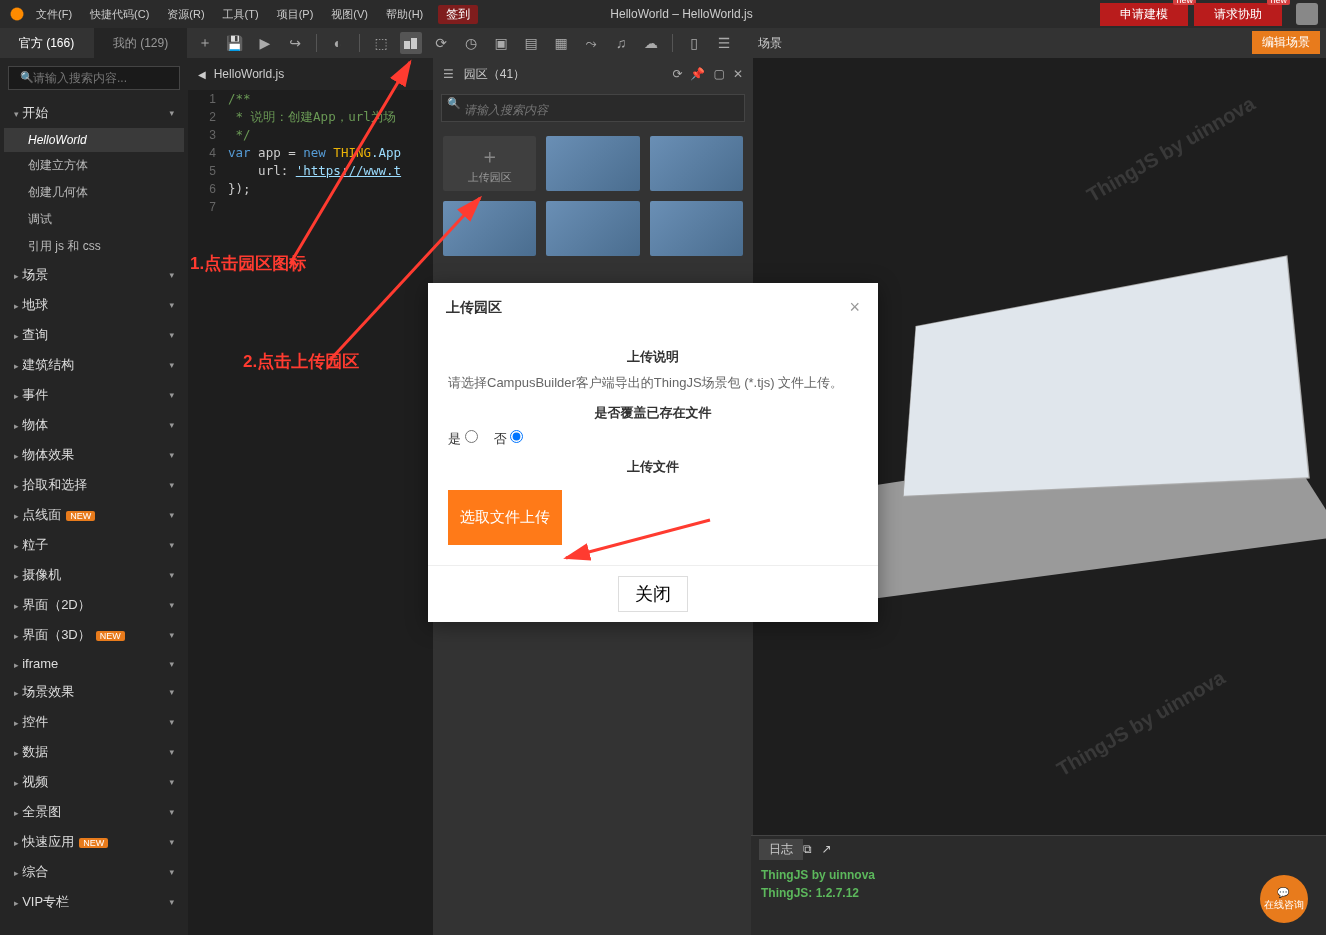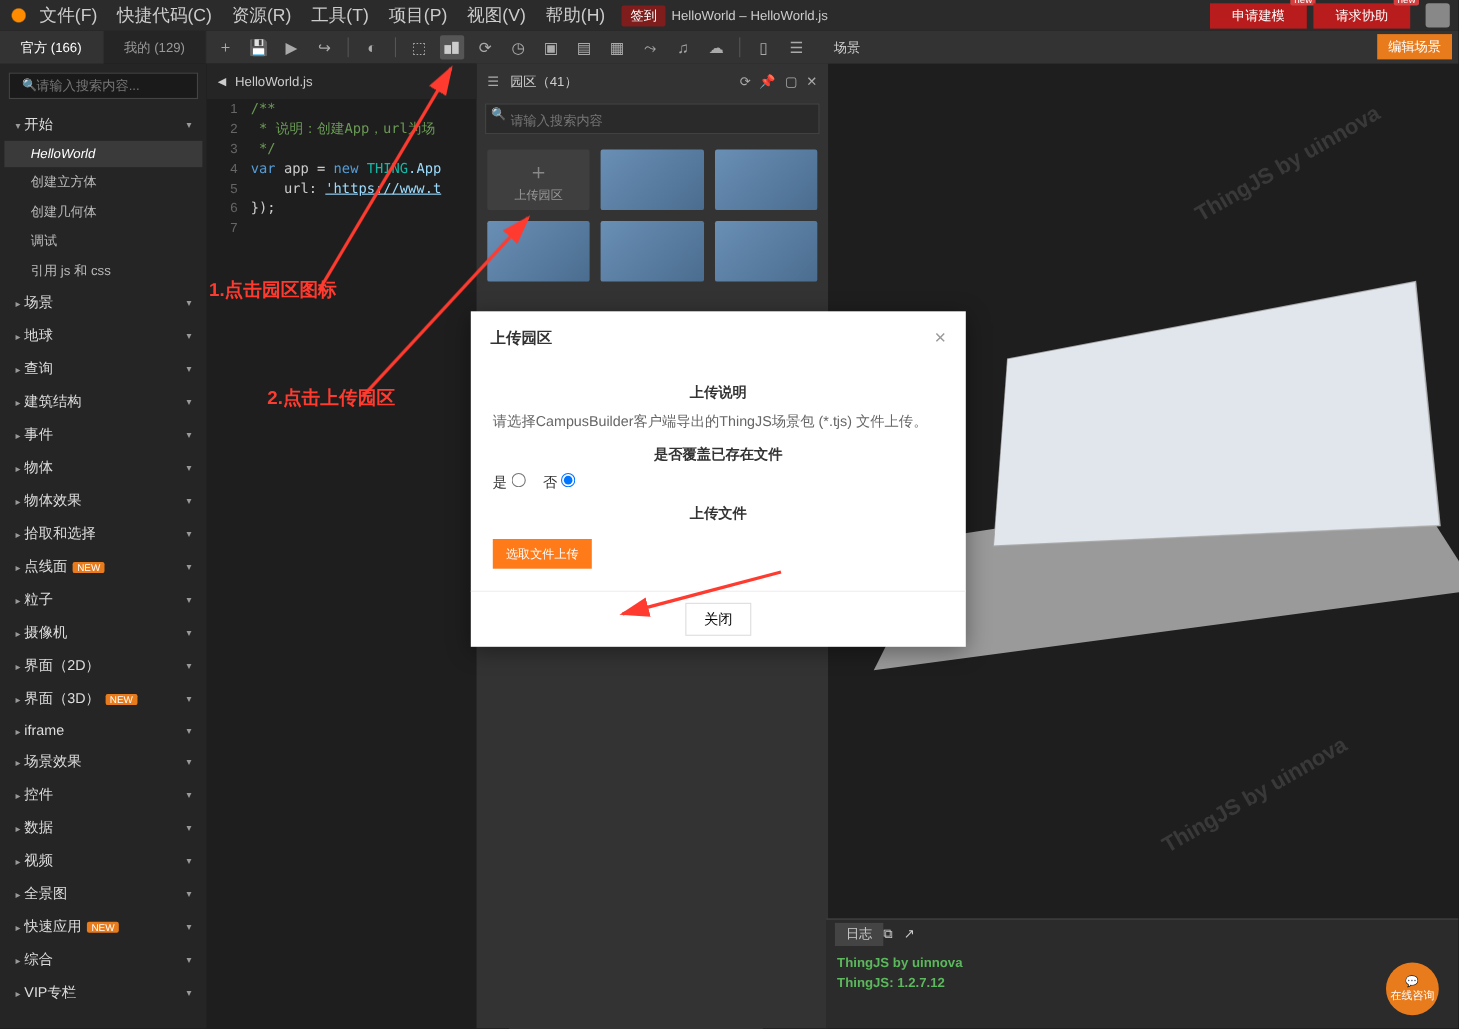--- a/index.html
+++ b/index.html
@@ -6,7 +6,7 @@
 body { font-family: "Microsoft YaHei", Arial, sans-serif; background: #1e1e1e; color: #ccc; width: 1326px; height: 935px; overflow: hidden; position: relative; font-size: 13px; }
 .topbar { height: 28px; background: #2b2b2b; display: flex; align-items: center; padding: 0 8px; position: relative; }
 .topbar .logo { width: 18px; height: 18px; background: radial-gradient(circle,#ff8b00 45%, transparent 55%); border-radius:50%; margin-right:10px; position:relative;}
-.topbar .menu { display: flex; gap: 18px; color: #ccc; font-size: 16px; align-items: center; }
+.topbar .menu { display: flex; gap: 18px; color: #ccc; font-size: 11px; align-items: center; }
 .topbar .menu span { cursor: pointer; }
 .signin { background: #7f1d1d; color: #fff; padding: 1px 8px; border-radius: 2px; margin-left: 15px; font-size:12px;}
 .title-center { position: absolute; left: 50%; transform: translateX(-50%); color: #ccc; font-size: 12px; padding-left: 37px; }

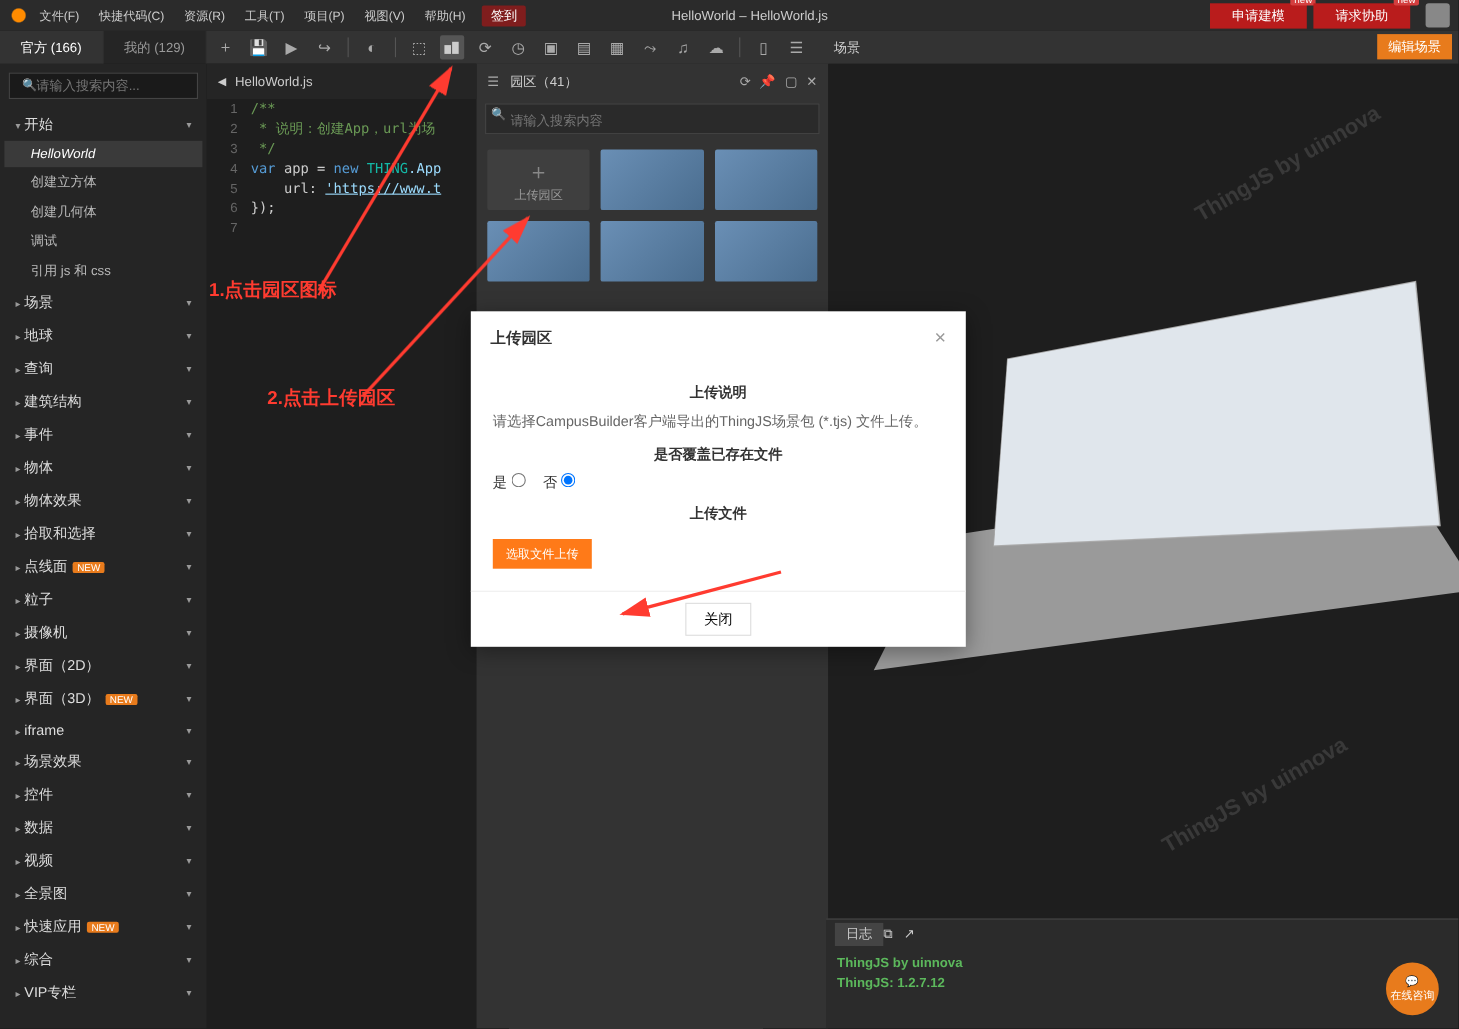--- a/index.html
+++ b/index.html
@@ -50,7 +50,7 @@
 .res-head .right { display:flex; gap:8px;}
 .res-head .icon { cursor:pointer; color:#aaa;}
 .res-search { padding:4px 8px;}
-.res-search input { width:100%; background:#2a2a2a; border:1px solid #444; color:#888; padding:8px 8px 4px 22px; font-size:12px;}
+.res-search input { width:100%; background:#2a2a2a; border:1px solid #444; color:#888; padding:8px 8px 4px 22px; font-size:12px;font-style:italic;}
 .res-search { position:relative;}
 .res-search::before{content:"🔍"; position:absolute; left:14px; top:7px; font-size:11px; color:#777;}
 .thumb-grid { padding:10px; display:grid; grid-template-columns:repeat(3,1fr); gap:10px;}

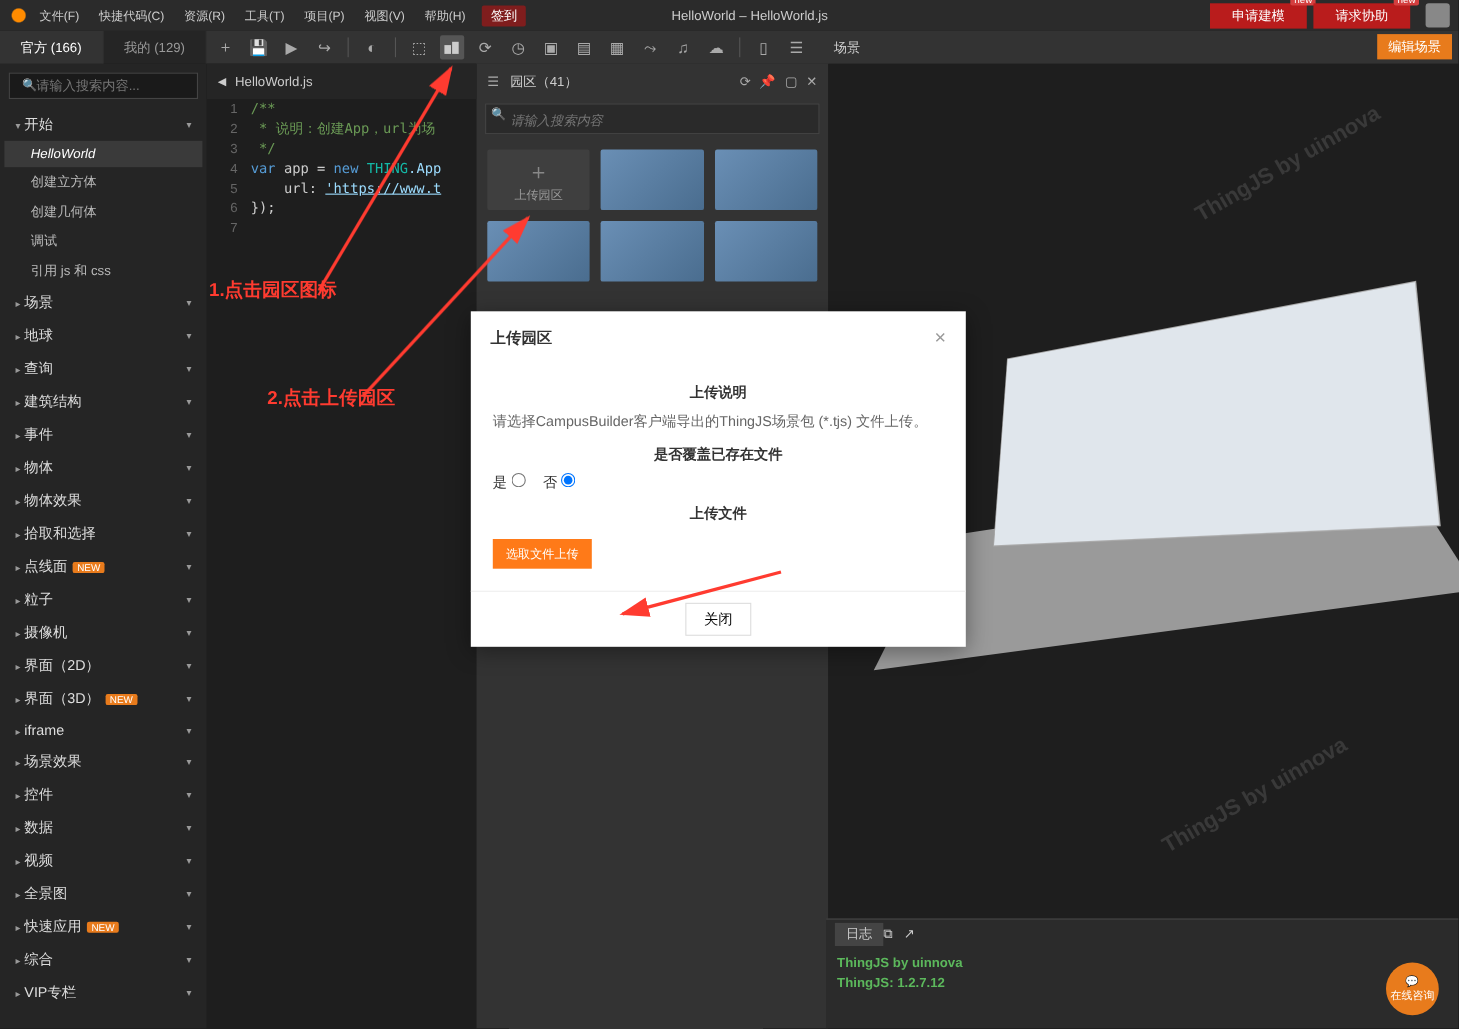--- a/index.html
+++ b/index.html
@@ -42,7 +42,7 @@
 .file-tab .chev { font-size:10px;}
 .gutter { position:absolute; left:0; top:32px; width:34px; text-align:right; color:#666; font-size:12px; line-height:18px; padding-right:6px;}
 .code { position:absolute; left:40px; top:32px; font-family:Consolas,monospace; font-size:12.5px; line-height:18px; white-space:pre; }
-.c-green{color:#6a9955;} .c-blue{color:#569cd6;} .c-teal{color:#14b8a6;} .c-str{color:#9cdcfe; text-decoration:underline;} .c-cyan{color:#9cdcfe;}
+.c-green{color:#6a9955;} .c-blue{color:#569cd6;} .c-teal{color:#eab308;} .c-str{color:#9cdcfe; text-decoration:underline;} .c-cyan{color:#9cdcfe;}
 .anno { position:absolute; color:#ff3b30; font-size:17px; font-weight:bold; pointer-events:none;}
 .res-panel { width:320px; background:#333; display:flex; flex-direction:column; }
 .res-head { height:32px; display:flex; align-items:center; padding:0 10px; color:#ccc; font-size:12px; justify-content:space-between;}

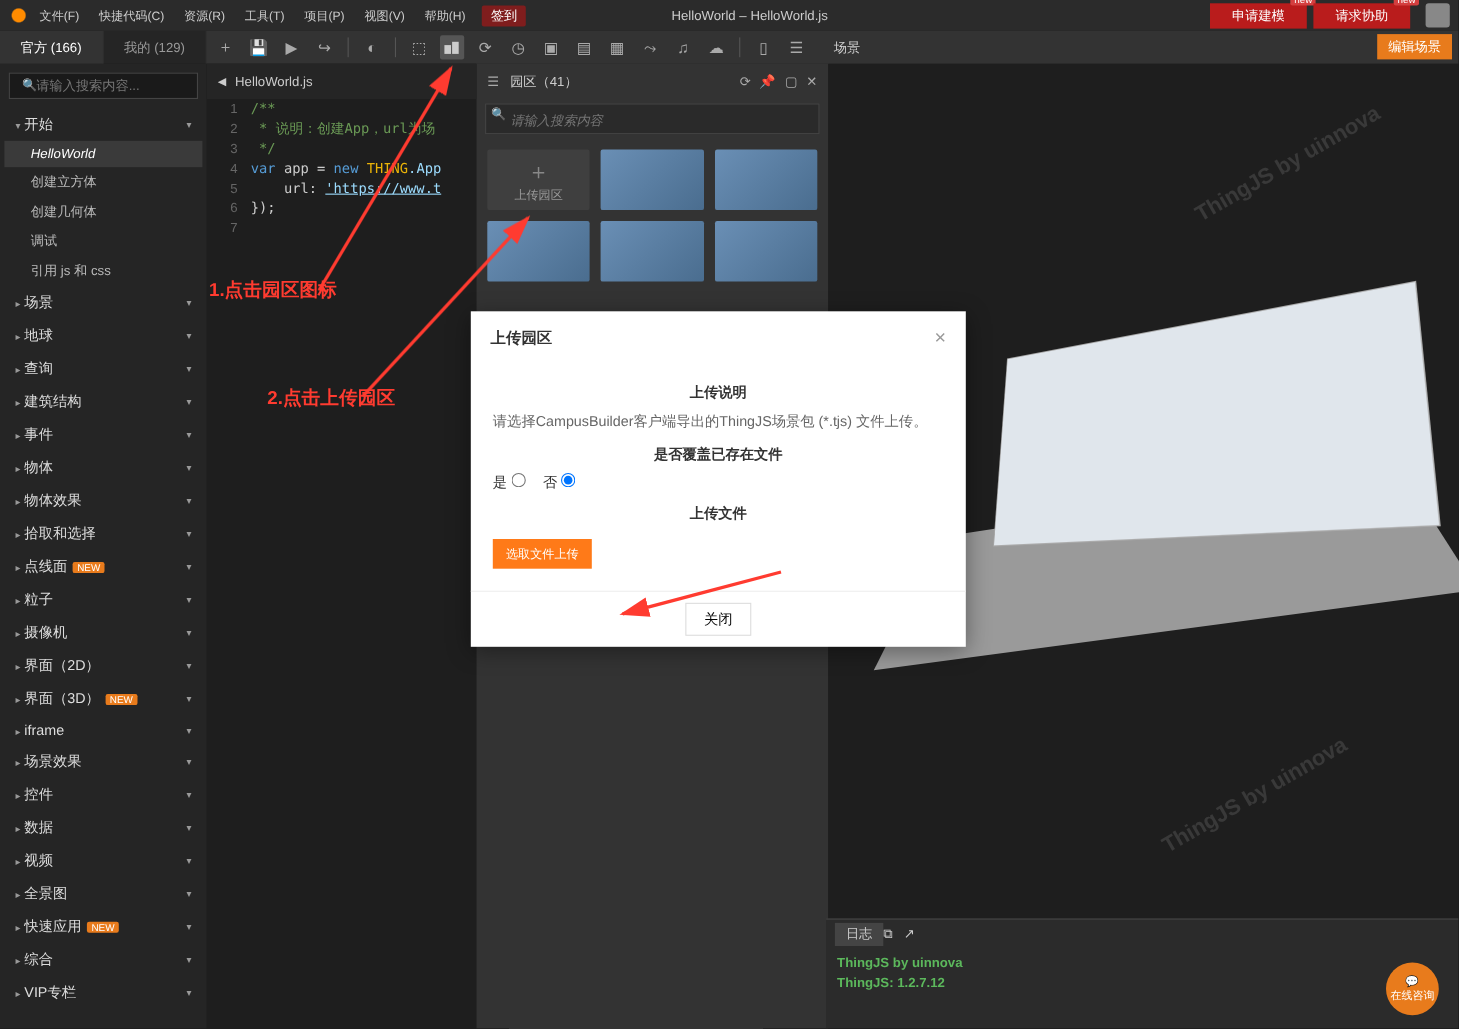--- a/index.html
+++ b/index.html
@@ -75,7 +75,7 @@
 .modal-body h4 { font-weight:bold; margin:10px 0 6px; font-size:13px;text-align:center;}
 .modal-body p { color:#666; line-height:22px;}
 .radio-row { margin-top:8px; display:flex; gap:16px; align-items:center;}
-.btn-select { background:#ff7a18; color:#fff; padding:6px 12px; border:none; font-size:11px; cursor:pointer; margin-top:8px;}
+.btn-select { background:#ff7a18; color:#fff; padding:18px 12px; border:none; font-size:15px; cursor:pointer; margin-top:8px;}
 .modal-foot { border-top:1px solid #eee; padding:10px; text-align:center;}
 .btn-close { background:#fff; border:1px solid #ddd; padding:5px 16px; cursor:pointer; font-size:13px;}
 svg.arrow { position:absolute; pointer-events:none; z-index:60;}

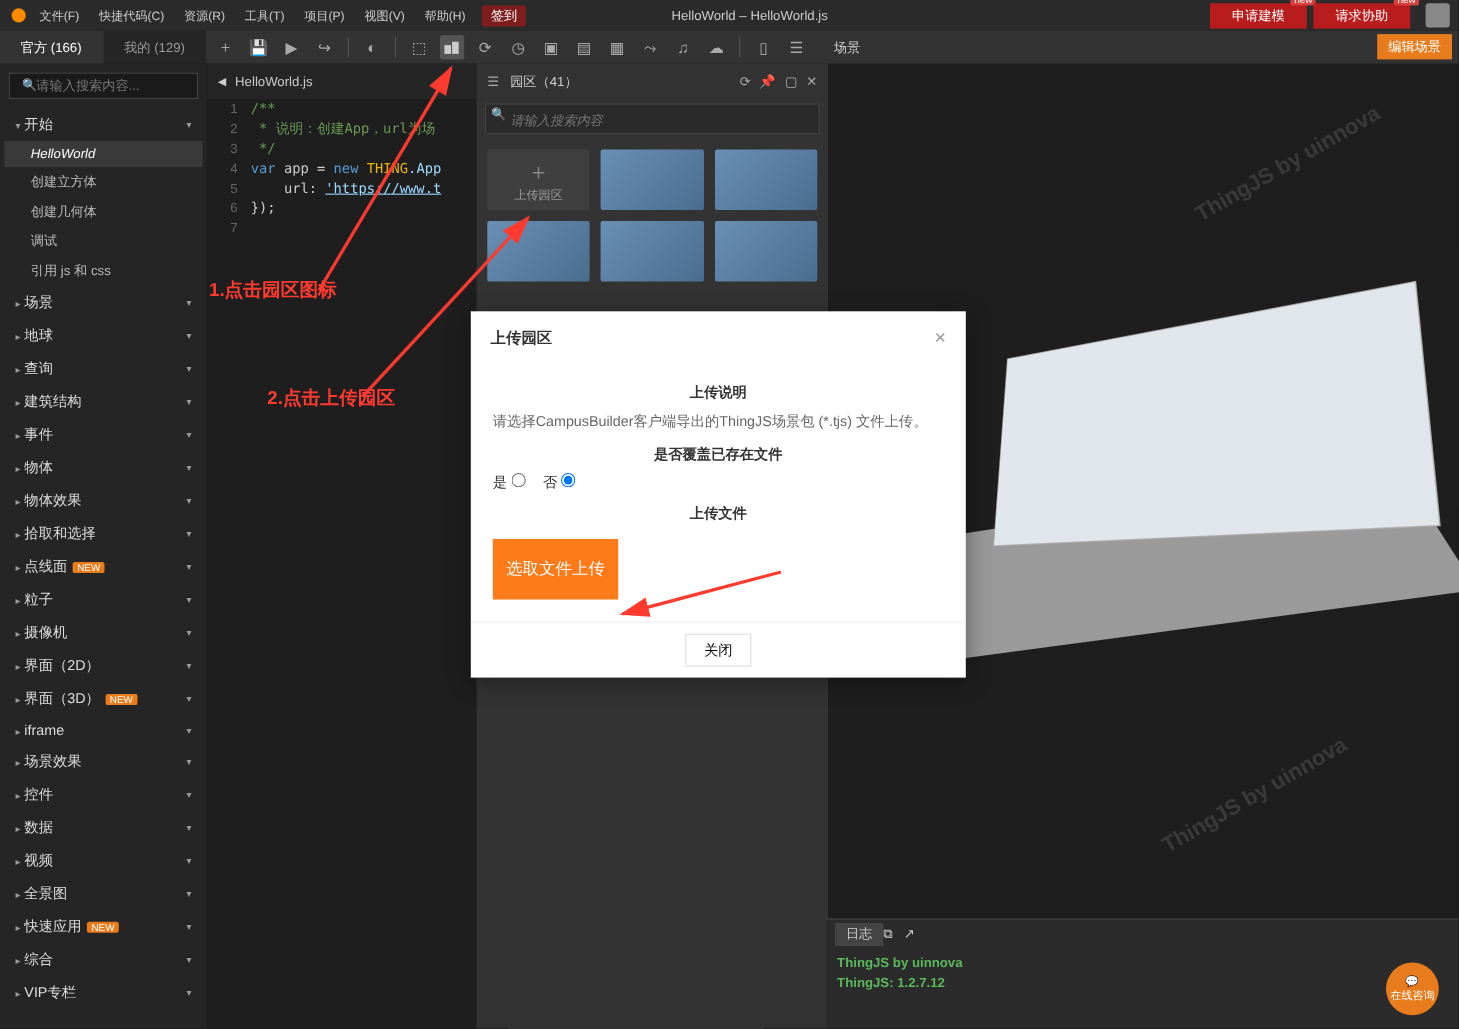--- a/index.html
+++ b/index.html
@@ -77,7 +77,7 @@
 .radio-row { margin-top:8px; display:flex; gap:16px; align-items:center;}
 .btn-select { background:#ff7a18; color:#fff; padding:18px 12px; border:none; font-size:15px; cursor:pointer; margin-top:8px;}
 .modal-foot { border-top:1px solid #eee; padding:10px; text-align:center;}
-.btn-close { background:#fff; border:1px solid #ddd; padding:5px 16px; cursor:pointer; font-size:13px;}
+.btn-close { background:#fff; border:1px solid #ddd; padding:5px 16px; cursor:pointer; font-size:18px;}
 svg.arrow { position:absolute; pointer-events:none; z-index:60;}
 .right-col { flex:1; position:relative; background:#1e1e1e;}
 </style>

